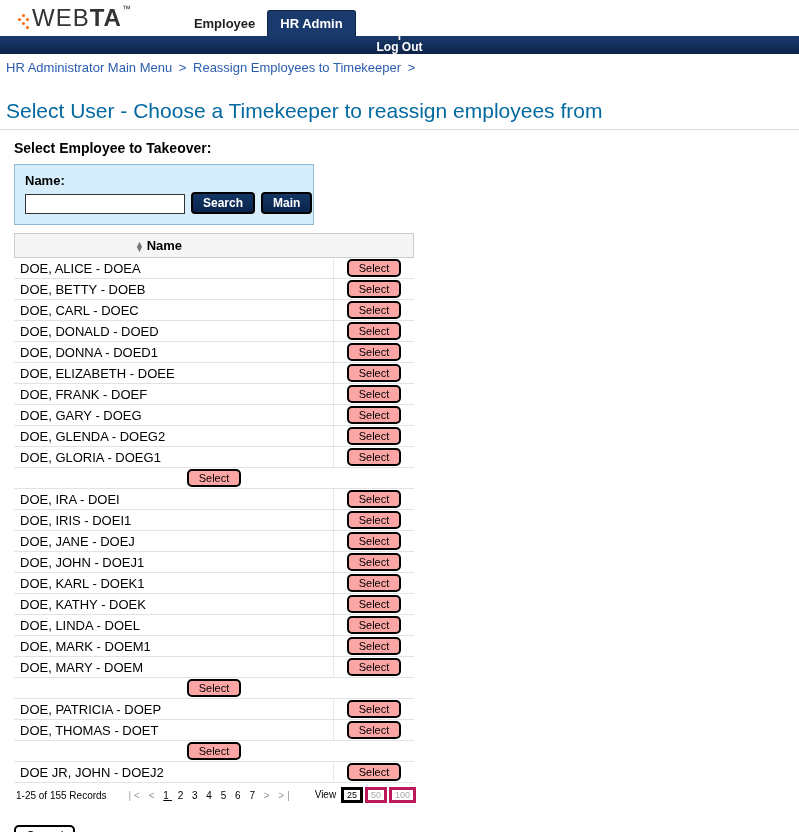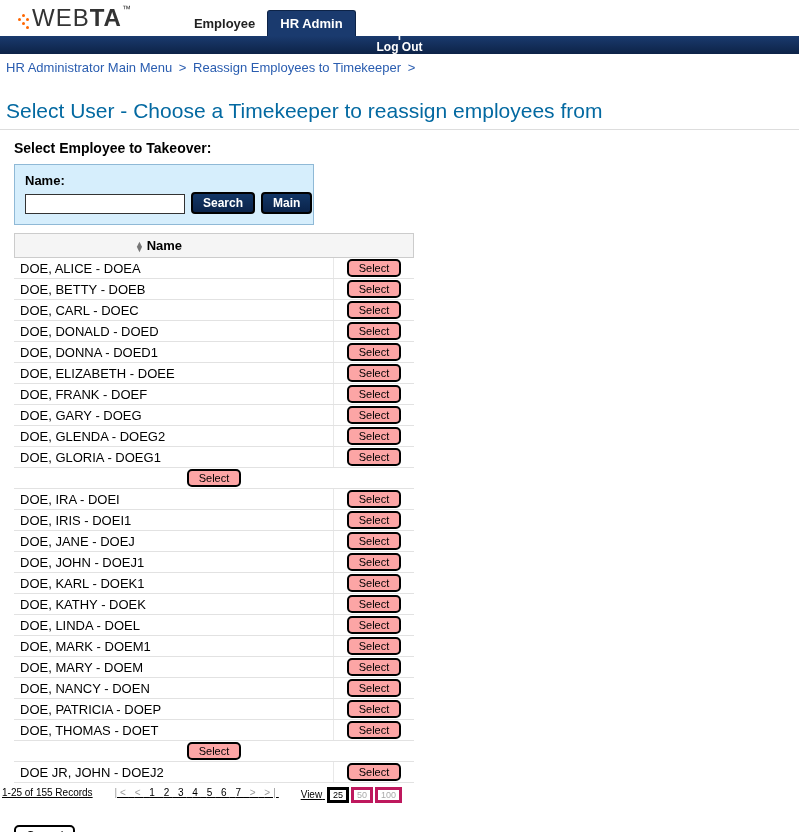--- a/index.html
+++ b/index.html
@@ -413,7 +413,6 @@
       </div>
     </div>
     <div class="row">
-      <div class="cell-name">DOE, NANCY - DOEN</div>
       <div class="cell-sel">
         <button class="btn-select">Select</button>
       </div>

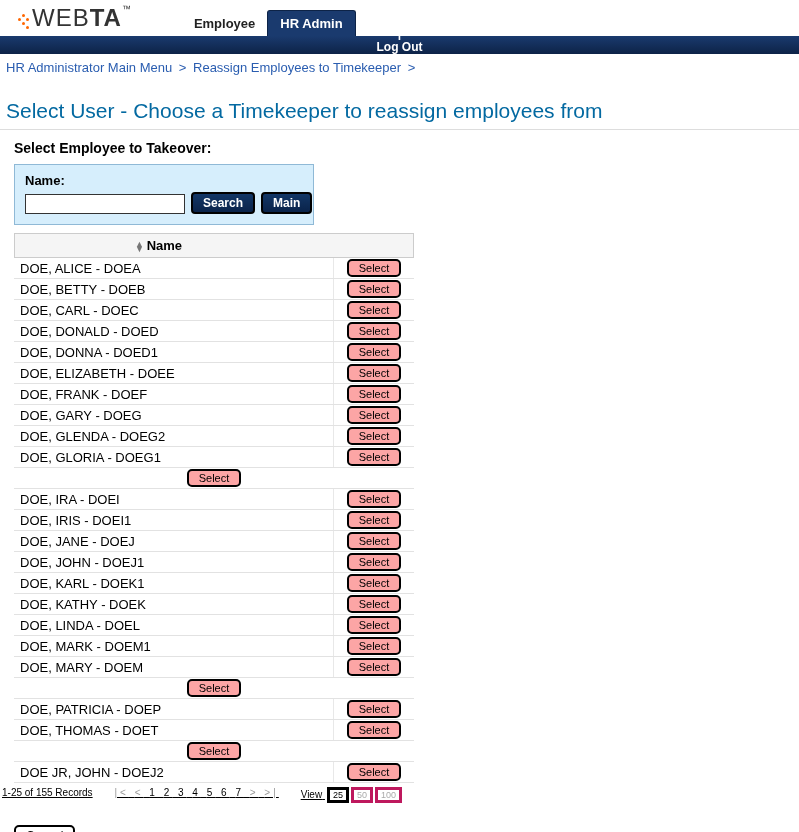--- a/index.html
+++ b/index.html
@@ -195,12 +195,12 @@
     min-width: 54px;
   }
   .pager {
-    margin: 2px 2px 0;
+    margin: 2px 16px 0;
     width: 400px;
     display: flex;
+    align-items: center;
     font-size: 10px;
     padding: 2px 0;
-    text-decoration: underline;
   }
   .pager .records { flex: 0 0 auto; }
   .pager .pages {

